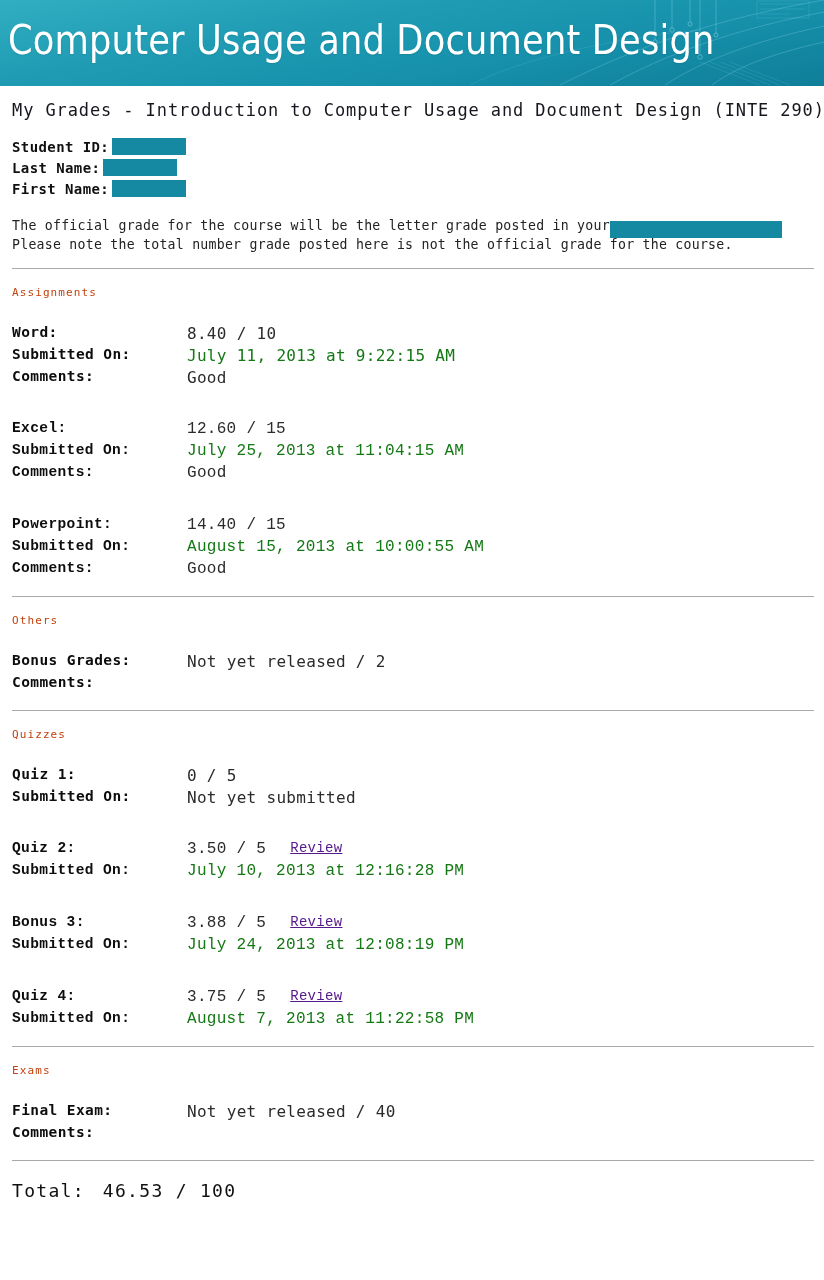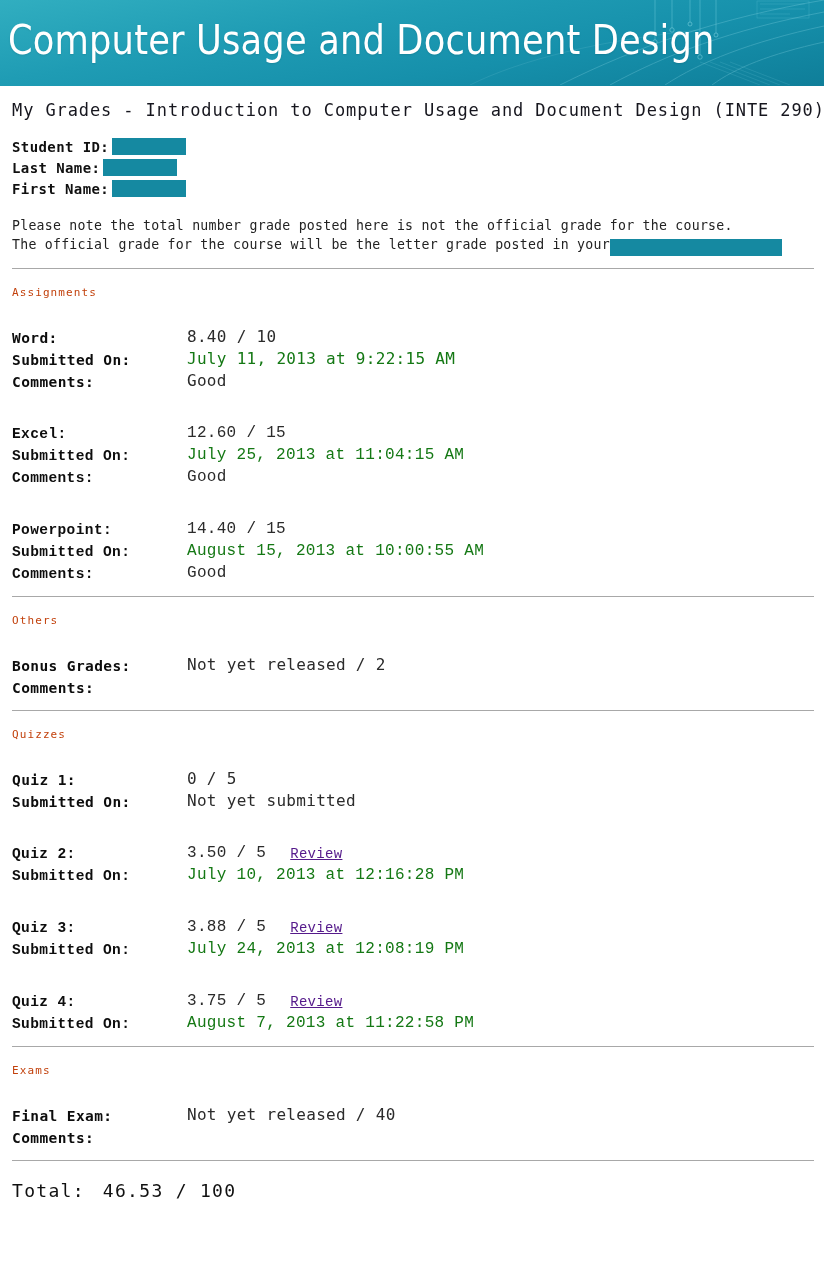--- a/index.html
+++ b/index.html
@@ -227,8 +227,8 @@
   </div>
 
   <div class="note">
+    <div><span>The official grade for the course will be the letter grade posted in your</span><span class="redact redact-note"></span></div>
     <div>Please note the total number grade posted here is not the official grade for the course.</div>
-    <div><span>The official grade for the course will be the letter grade posted in your</span><span class="redact redact-note"></span></div>
   </div>
 
   <hr class="sep">

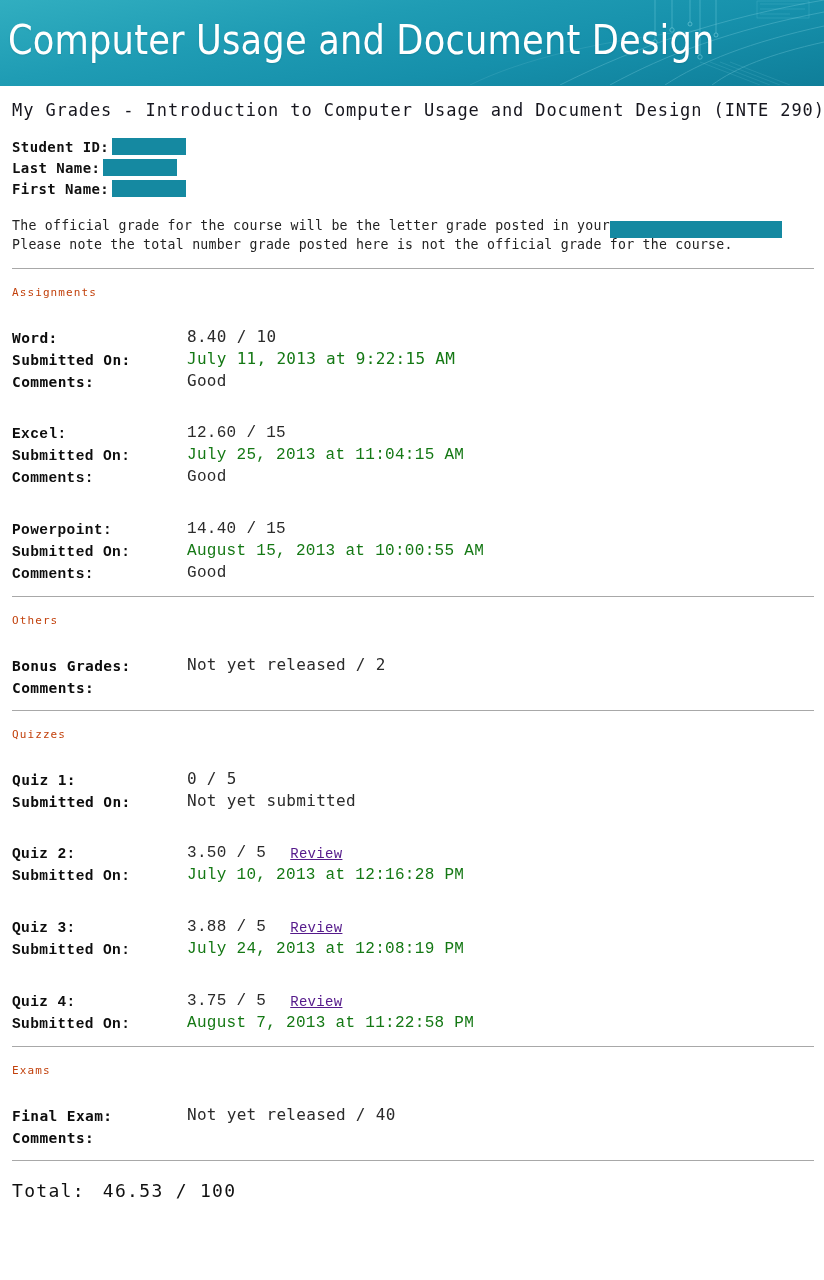--- a/index.html
+++ b/index.html
@@ -127,7 +127,7 @@
   .row {
     display: flex;
     height: 22px;
-    align-items: flex-end;
+    align-items: flex-start;
     white-space: nowrap;
   }
   .row .lab {

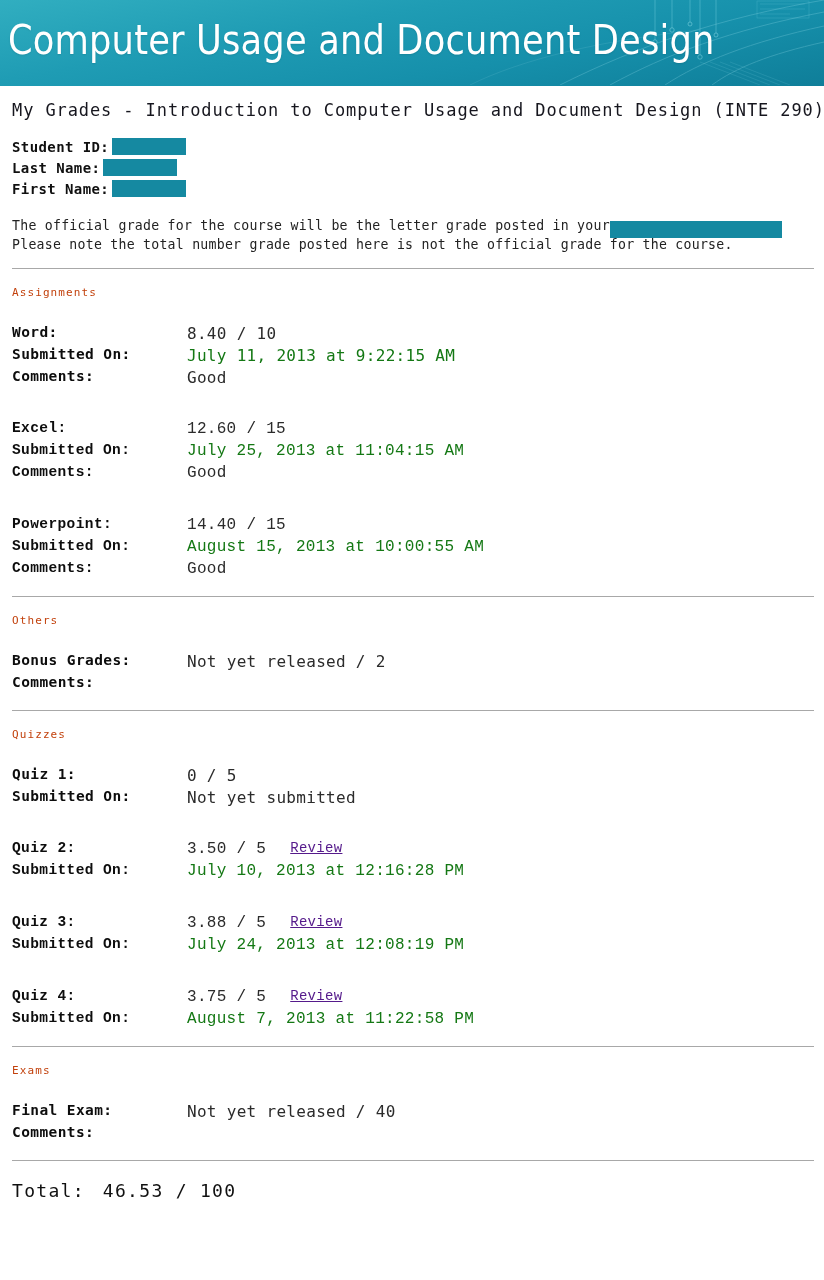--- a/index.html
+++ b/index.html
@@ -314,7 +314,7 @@
       </div>
       <div class="group">
         <div class="row">
-          <span class="lab">Quiz 3:</span>
+          <span class="lab">Bonus 3:</span>
           <span class="val plain">3.88 / 5</span>
           <span class="review-link">Review</span>
         </div>

